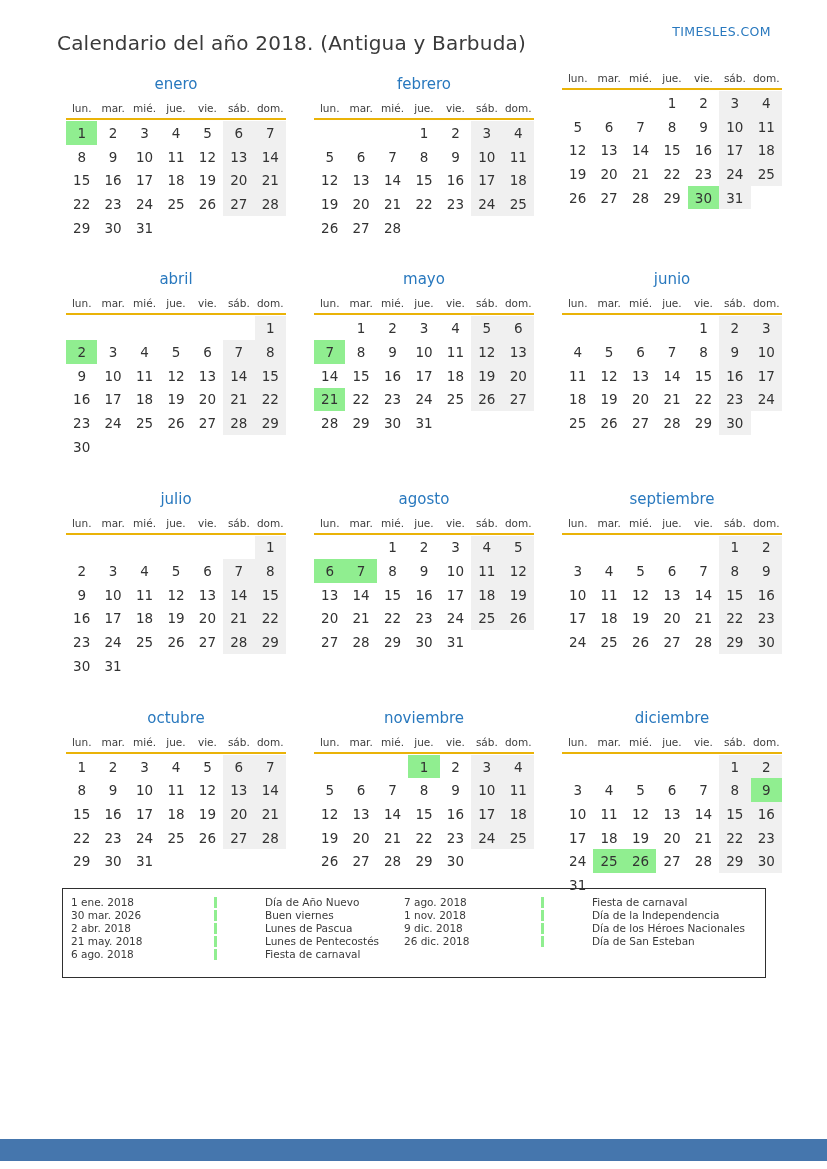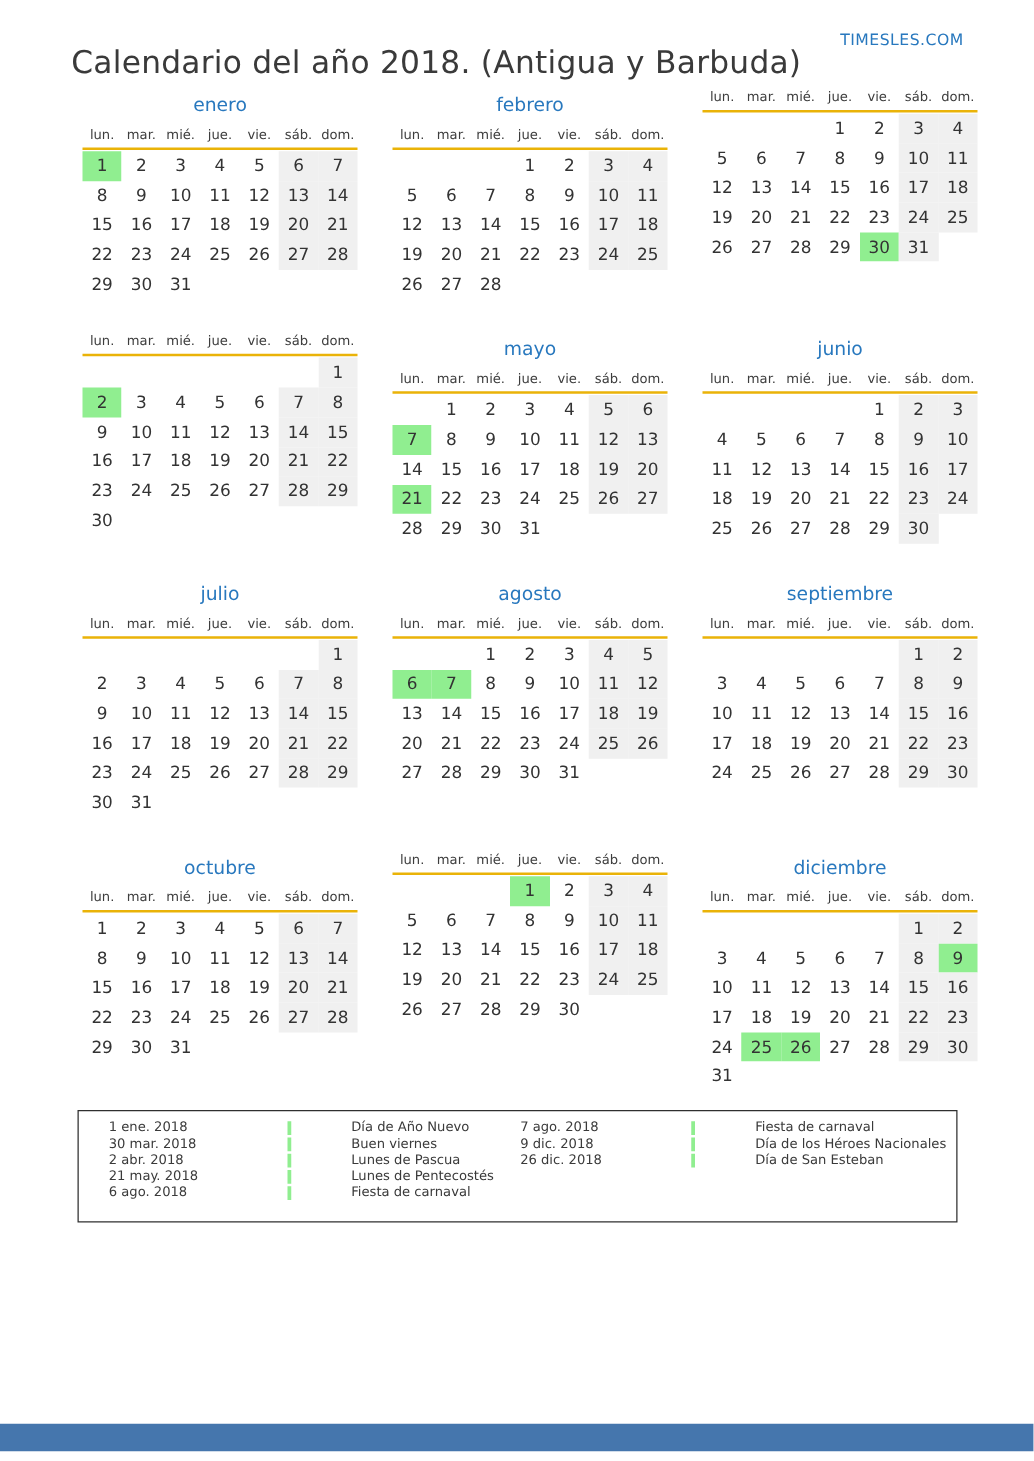--- a/index.html
+++ b/index.html
@@ -6,7 +6,7 @@
   .page{position:relative;width:827px;height:1169px;background:#ffffff;
         font-family:"DejaVu Sans","Liberation Sans",sans-serif;overflow:hidden;}
 
-  .title{position:absolute;left:57px;top:18px;font-size:25px;color:#3a3a3a;
+  .title{position:absolute;left:57px;top:18px;font-size:20px;color:#3a3a3a;
          font-weight:400;letter-spacing:.2px;}
   .brand{position:absolute;right:56px;top:24px;font-size:12.5px;color:#2878be;
          text-decoration:none;letter-spacing:.4px;cursor:pointer;}

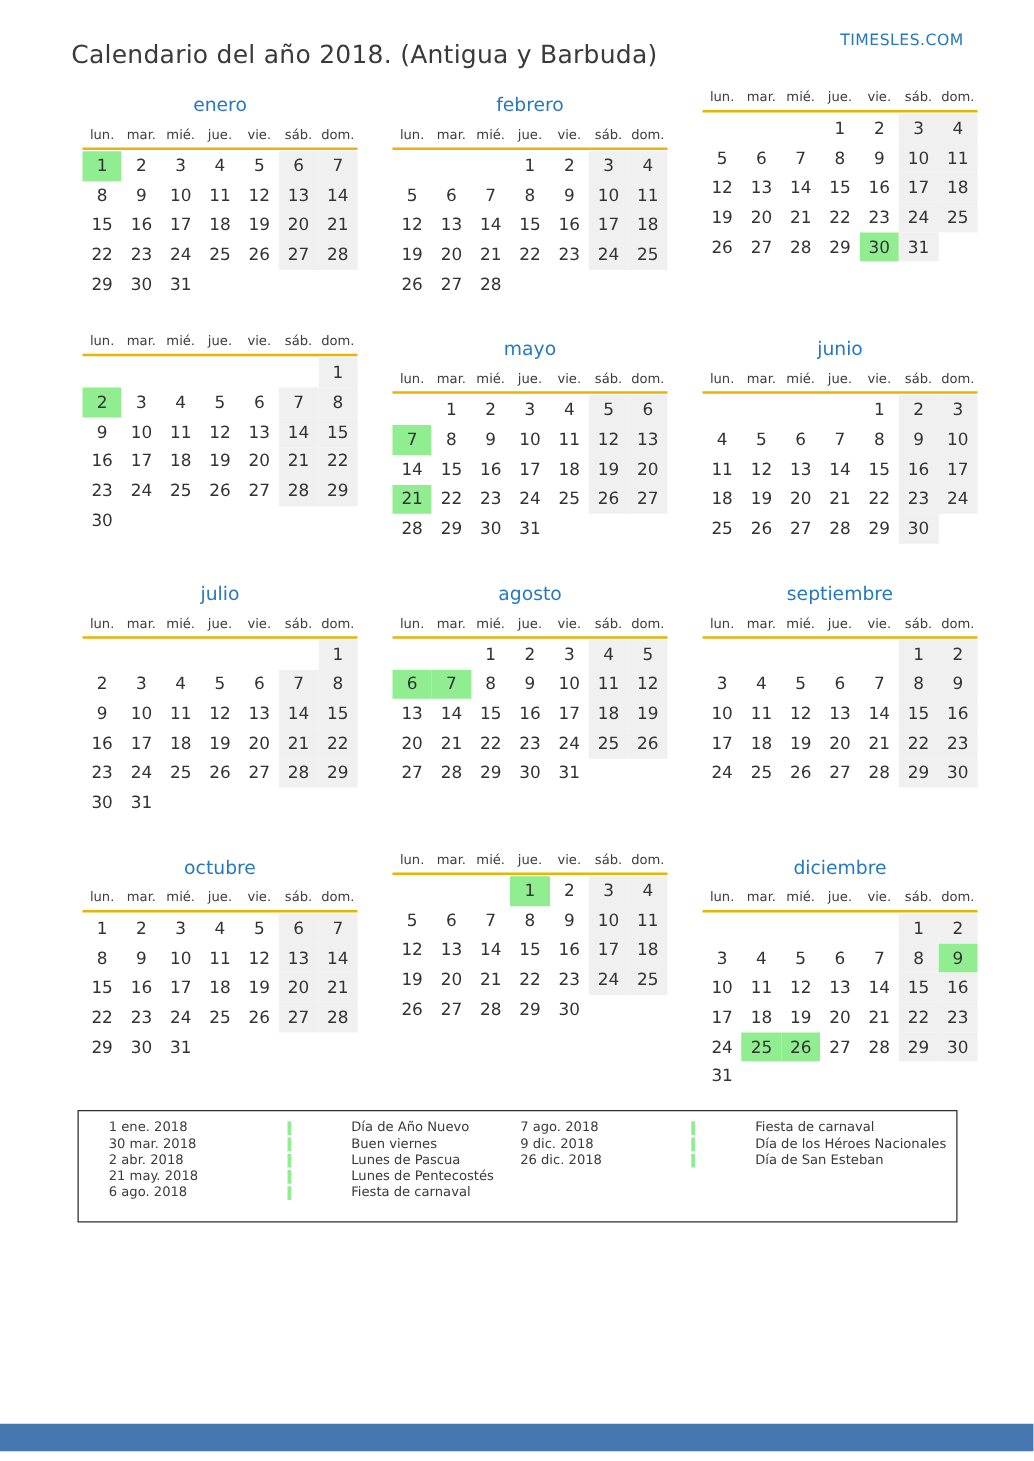--- a/index.html
+++ b/index.html
@@ -187,6 +187,7 @@
         </div>
       </div>
       <div class="month">
+        <div class="month-title">abril</div>
         <div class="weekdays">
           <div class="wd">lun.</div>
           <div class="wd">mar.</div>

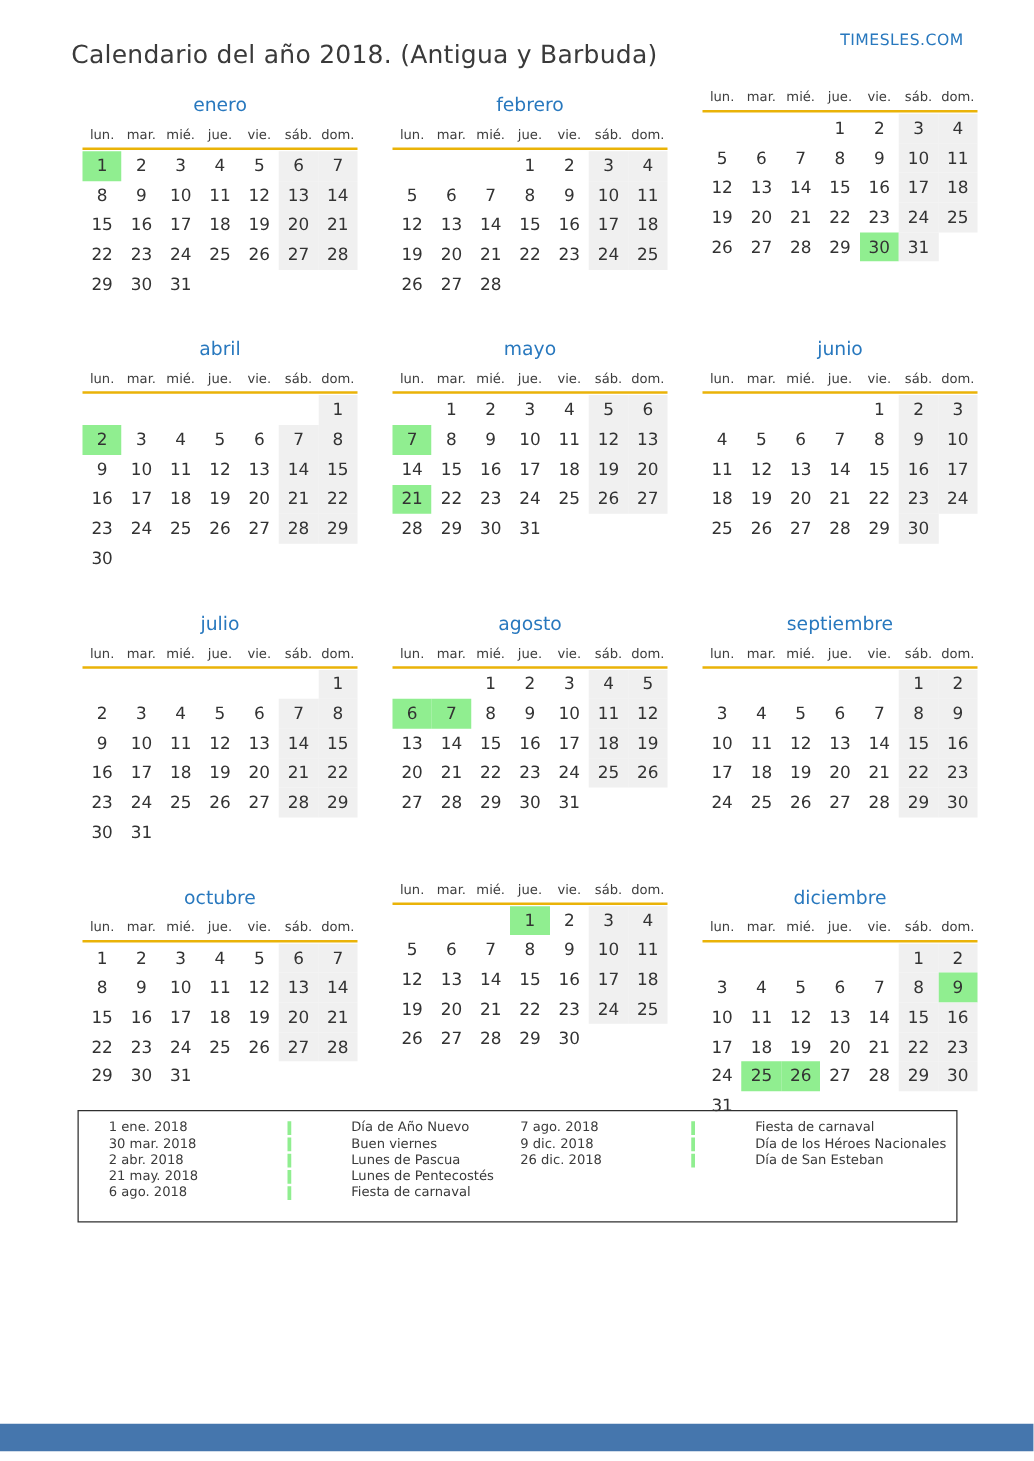--- a/index.html
+++ b/index.html
@@ -523,6 +523,7 @@
         </div>
       </div>
       <div class="month">
+        <div class="month-title">noviembre</div>
         <div class="weekdays">
           <div class="wd">lun.</div>
           <div class="wd">mar.</div>

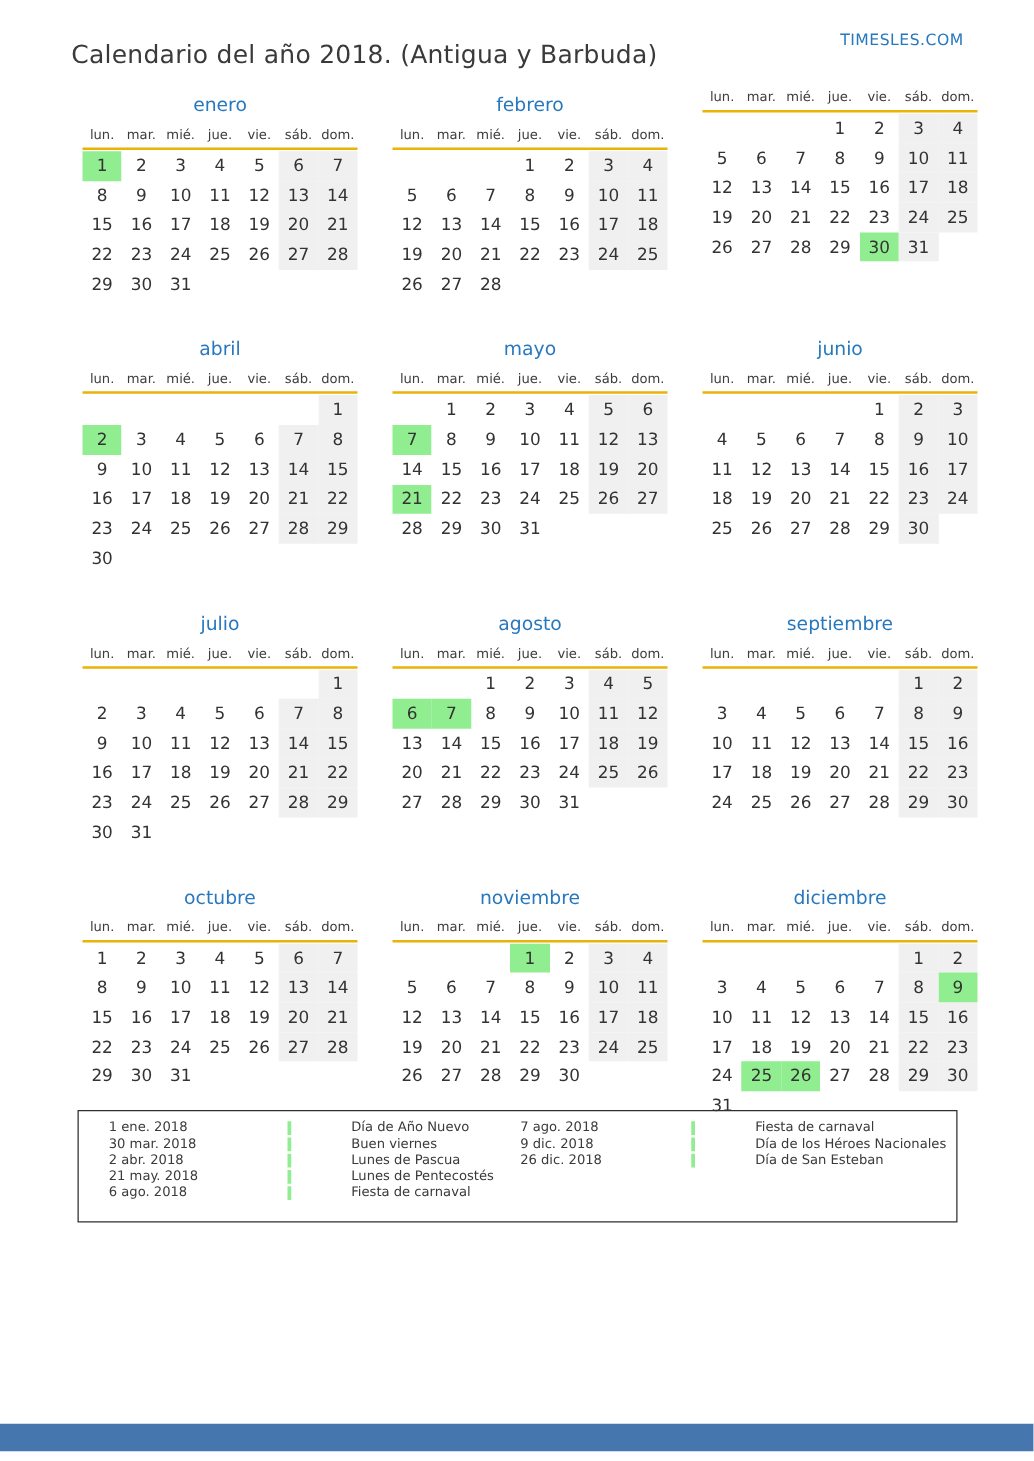--- a/index.html
+++ b/index.html
@@ -29,7 +29,7 @@
 
   #legend{position:absolute;left:62px;top:888px;width:704px;height:90px;
           box-sizing:border-box;border:1.5px solid #2f2f2f;
-          display:flex;padding:7px 8px 0 24px;font-size:10.5px;color:#3a3a3a;}
+          display:flex;padding:7px 8px 0 8px;font-size:10.5px;color:#3a3a3a;}
   .lcol{display:flex;flex-direction:column;}
   .lcol:first-child{width:333px;}
   .lrow{display:flex;align-items:center;height:12.9px;}

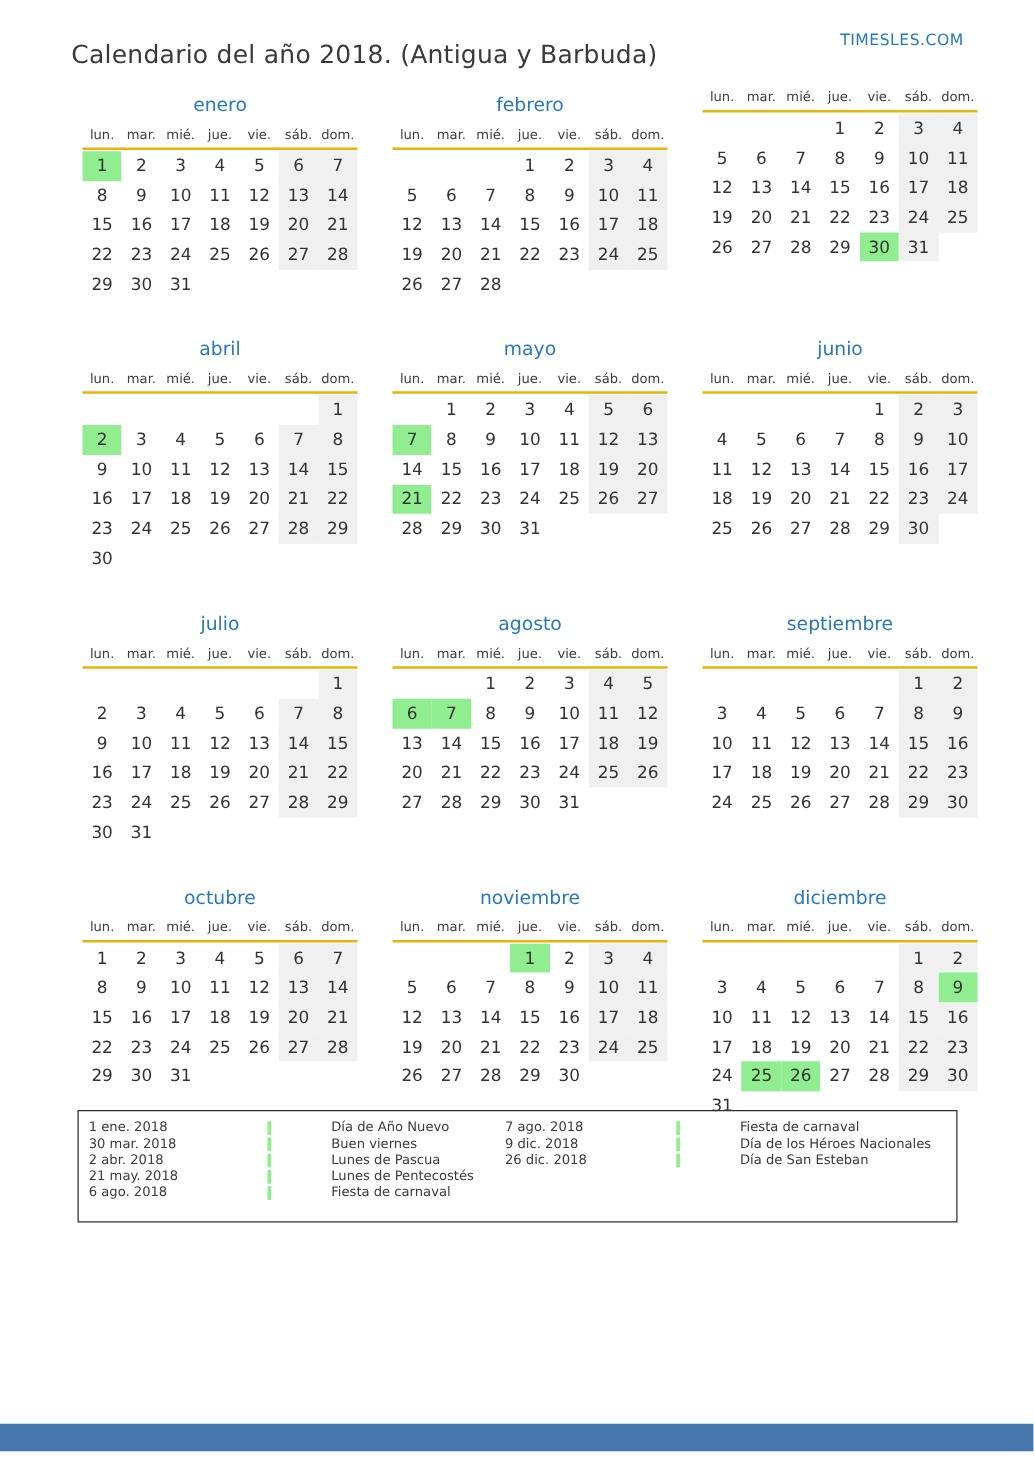--- a/index.html
+++ b/index.html
@@ -629,7 +629,7 @@
           <div class="lname">Día de Año Nuevo</div>
         </div>
         <div class="lrow">
-          <div class="ldate">30 mar. 2018</div>
+          <div class="ldate">30 mar. 2026</div>
           <div class="lbar"></div>
           <div class="lname">Buen viernes</div>
         </div>

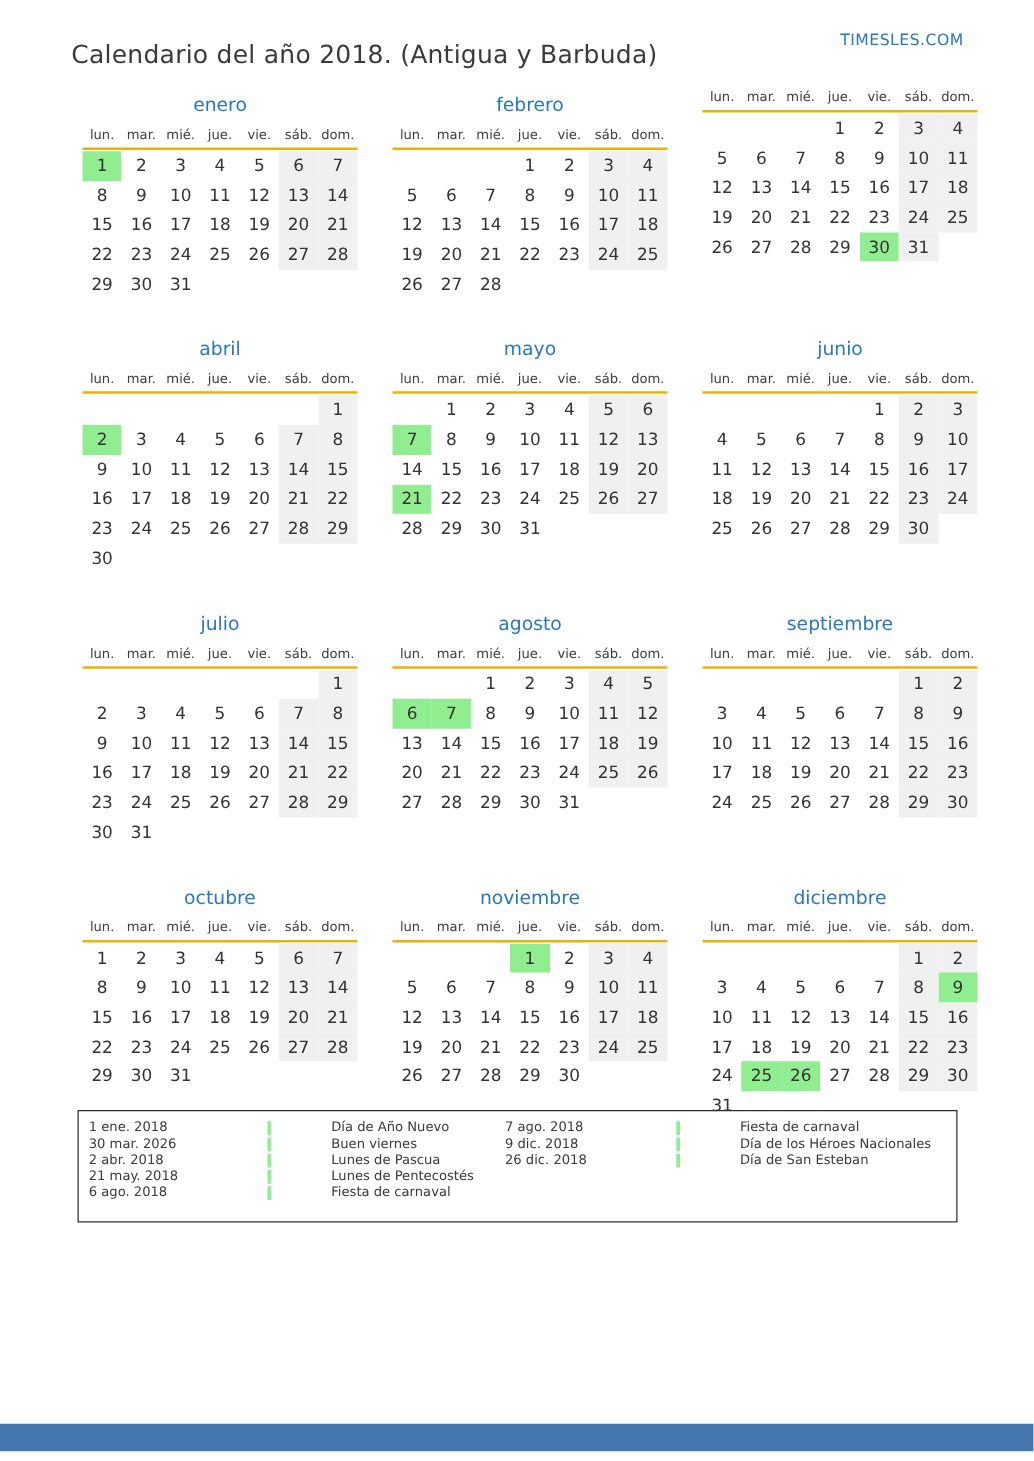--- a/index.html
+++ b/index.html
@@ -656,6 +656,11 @@
           <div class="lname">Fiesta de carnaval</div>
         </div>
         <div class="lrow">
+          <div class="ldate">1 nov. 2018</div>
+          <div class="lbar"></div>
+          <div class="lname">Día de la Independencia</div>
+        </div>
+        <div class="lrow">
           <div class="ldate">9 dic. 2018</div>
           <div class="lbar"></div>
           <div class="lname">Día de los Héroes Nacionales</div>

